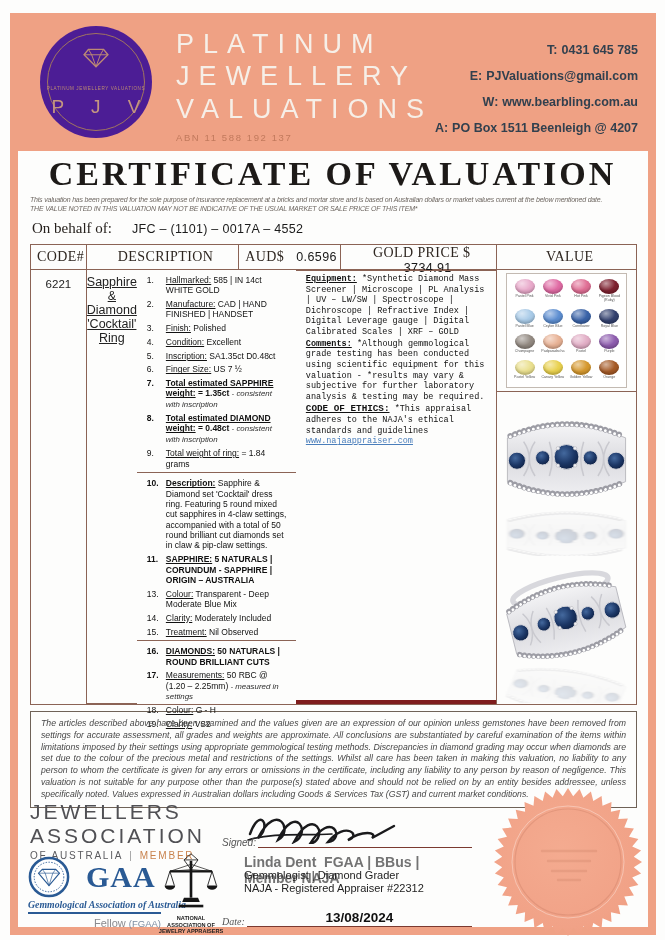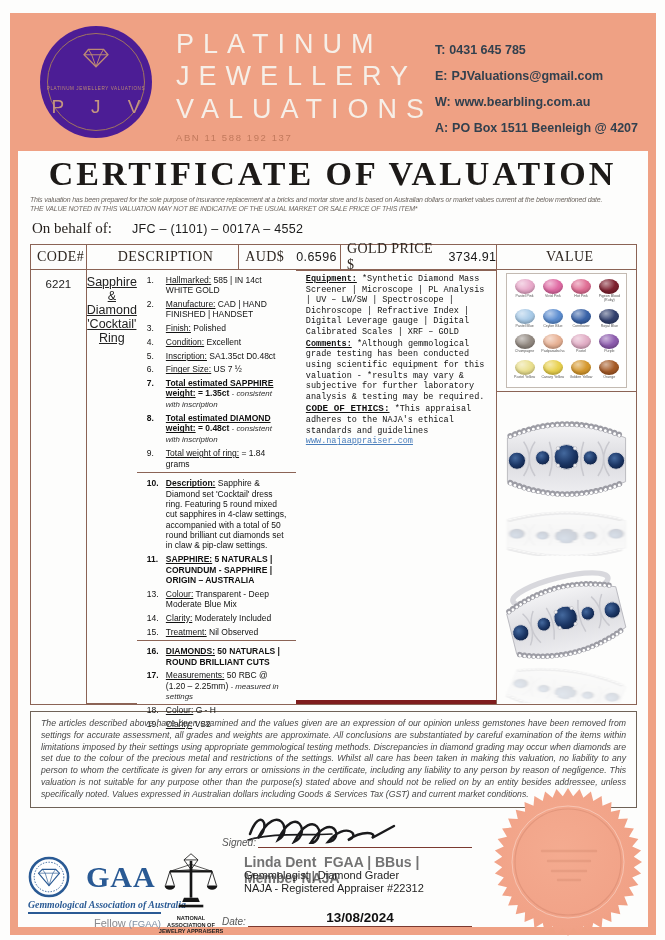--- a/index.html
+++ b/index.html
@@ -20,7 +20,7 @@
   .brand { position:absolute; left:166px; top:15px; }
   .brand-line { font-size:27px; letter-spacing:9px; color:#f6efe8; line-height:1.2; font-weight:400; }
   .abn { margin-top:7px; font-size:9.5px; letter-spacing:1.6px; color:#c1795c; }
-  .contacts { position:absolute; right:18px; top:30px; text-align:left; }
+  .contacts { position:absolute; right:18px; top:30px; text-align:right; }
   .contact { font-size:12.5px; font-weight:bold; color:#32404e; margin-bottom:12px; }
   .contact .c-label { margin-right:4px; }
 

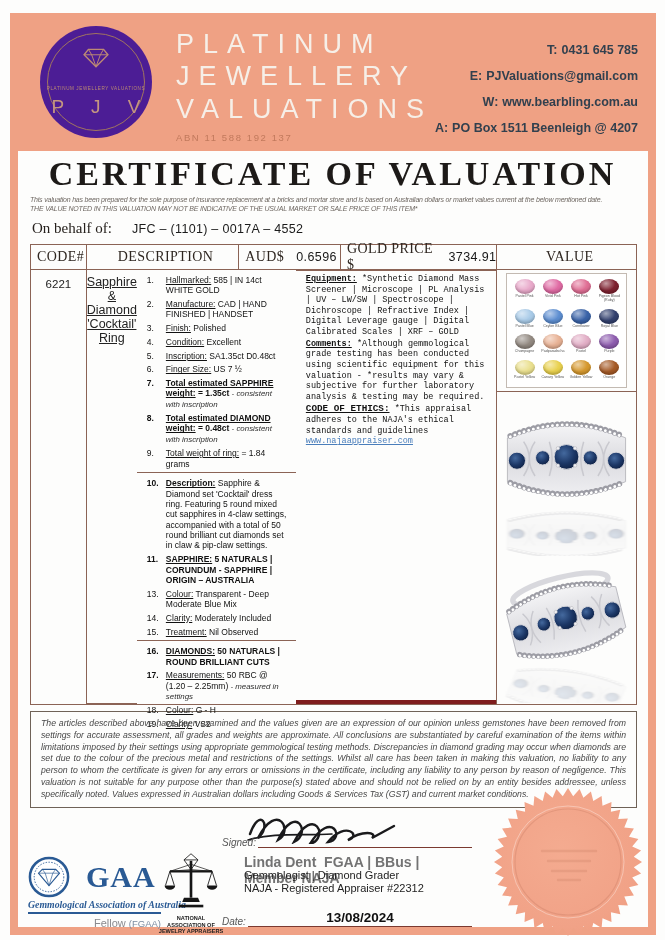--- a/index.html
+++ b/index.html
@@ -43,7 +43,7 @@
   .th-code  { width:56px; }
   .th-desc  { width:153px; justify-content:center; }
   .th-aud   { width:102px; }
-  .th-gold  { width:157px; }
+  .th-gold  { width:157px;flex-direction:column; }
   .th-value { width:139px; justify-content:center; }
   .th-val { font-family:"Liberation Sans", sans-serif; font-size:12.5px; margin-left:12px; color:#181818; }
   .tbody { display:flex; height:435px; border:1.6px solid #8b6355; border-top:none; }

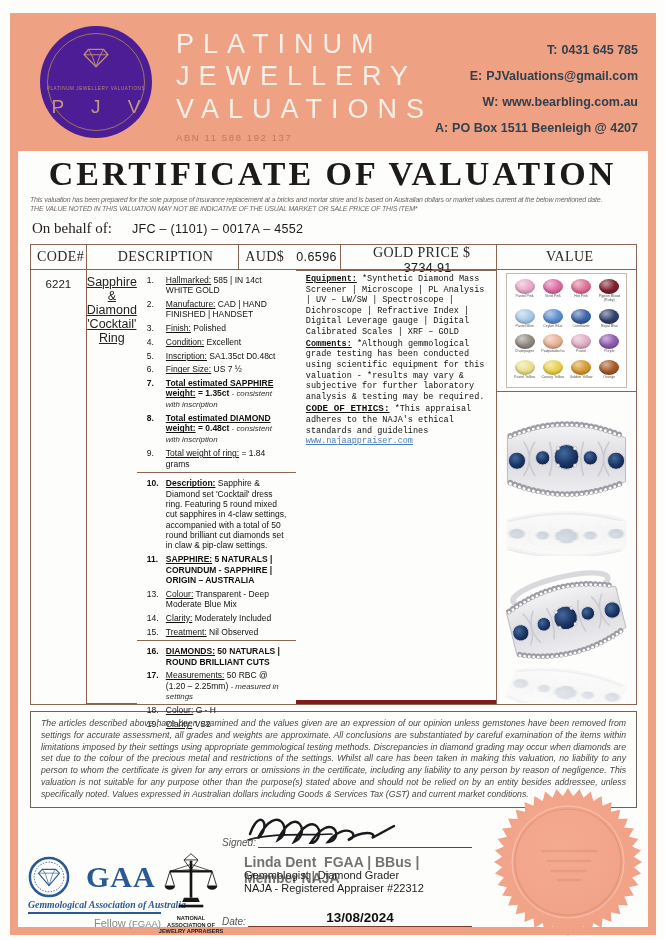--- a/index.html
+++ b/index.html
@@ -376,6 +376,11 @@
     <div class="botdisc">The articles described above have been examined and the values given are an expression of our opinion unless gemstones have been removed from settings for accurate assessment, all grades and weights are approximate. All conclusions are substantiated by careful examination of the items within limitations imposed by their settings using appropriate gemmological testing methods. Discrepancies in diamond grading may occur when diamonds are set due to the colour of the precious metal and restrictions of the settings. Whilst all care has been taken in making this valuation, no liability to any person to whom the certificate is given for any errors or omissions in the certificate, including any liability to any person by reason of negligence. This valuation is not suitable for any purpose other than the purpose(s) stated above and should not be relied on by an entity besides addressee, unless specifically noted. Values expressed in  Australian dollars including Goods &amp; Services Tax (GST) and current market conditions.</div>
   </main>
 
+  <div class="jaa">
+    <div class="jaa-big">JEWELLERS</div>
+    <div class="jaa-big">ASSOCIATION</div>
+    <div class="jaa-small"><span>OF AUSTRALIA</span><span class="jaa-sep">|</span><span class="jaa-member">MEMBER</span></div>
+  </div>
 
   <div class="gaa">
     <div class="gaa-top">

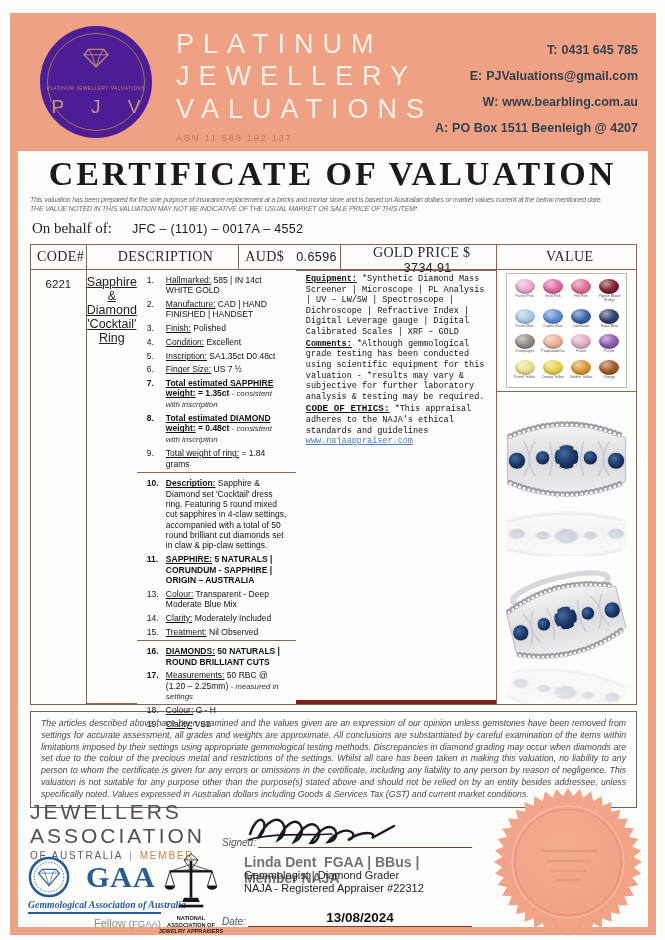--- a/index.html
+++ b/index.html
@@ -112,7 +112,7 @@
   .sig-reg  { position:absolute; top:84px; left:22px; font-size:11px; color:#222; }
 
   .dateblock { position:absolute; left:222px; top:908px; width:250px; display:flex; align-items:flex-end; z-index:2; }
-  .date-label { font-style:italic; font-size:10px; color:#555; margin-right:2px; }
+  .date-label { font-style:italic; font-size:10px; color:#555; margin-right:2px;font-family:Liberation Serif, serif; }
   .date-line { flex:1; border-bottom:1.6px solid #7b3a30; text-align:center; }
   .date-value { font-weight:bold; font-size:13.5px; color:#101010; }
 

